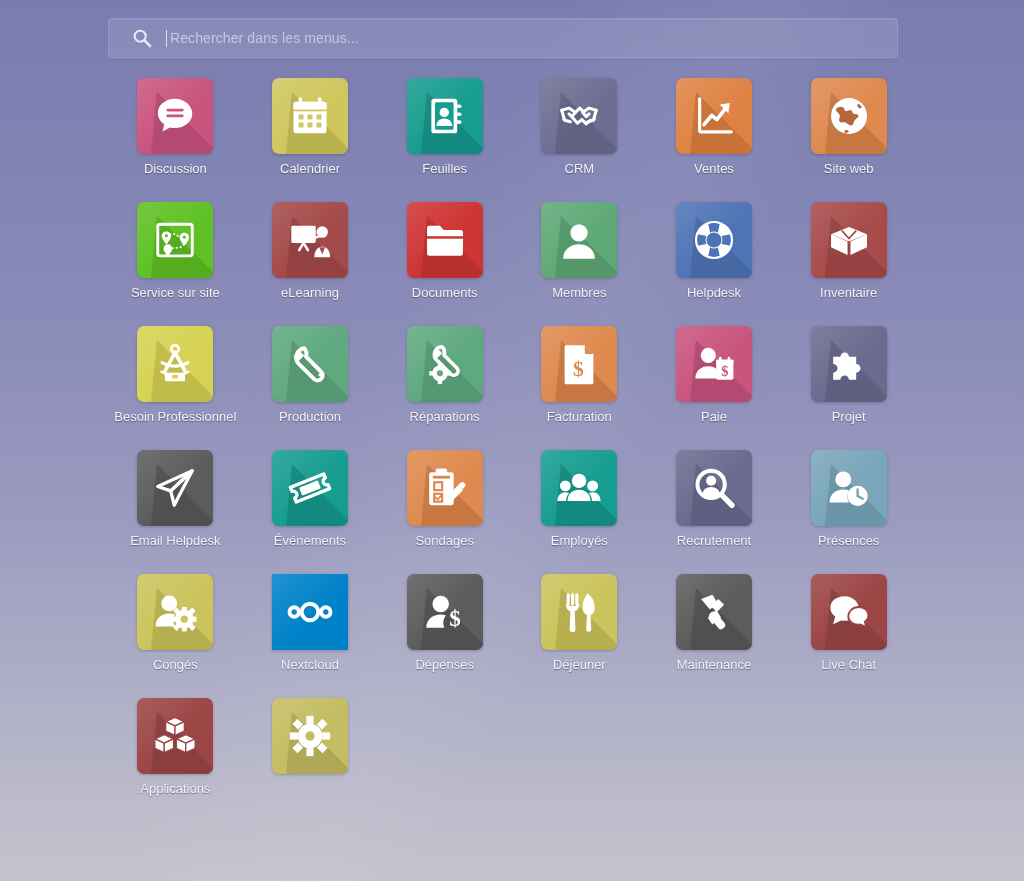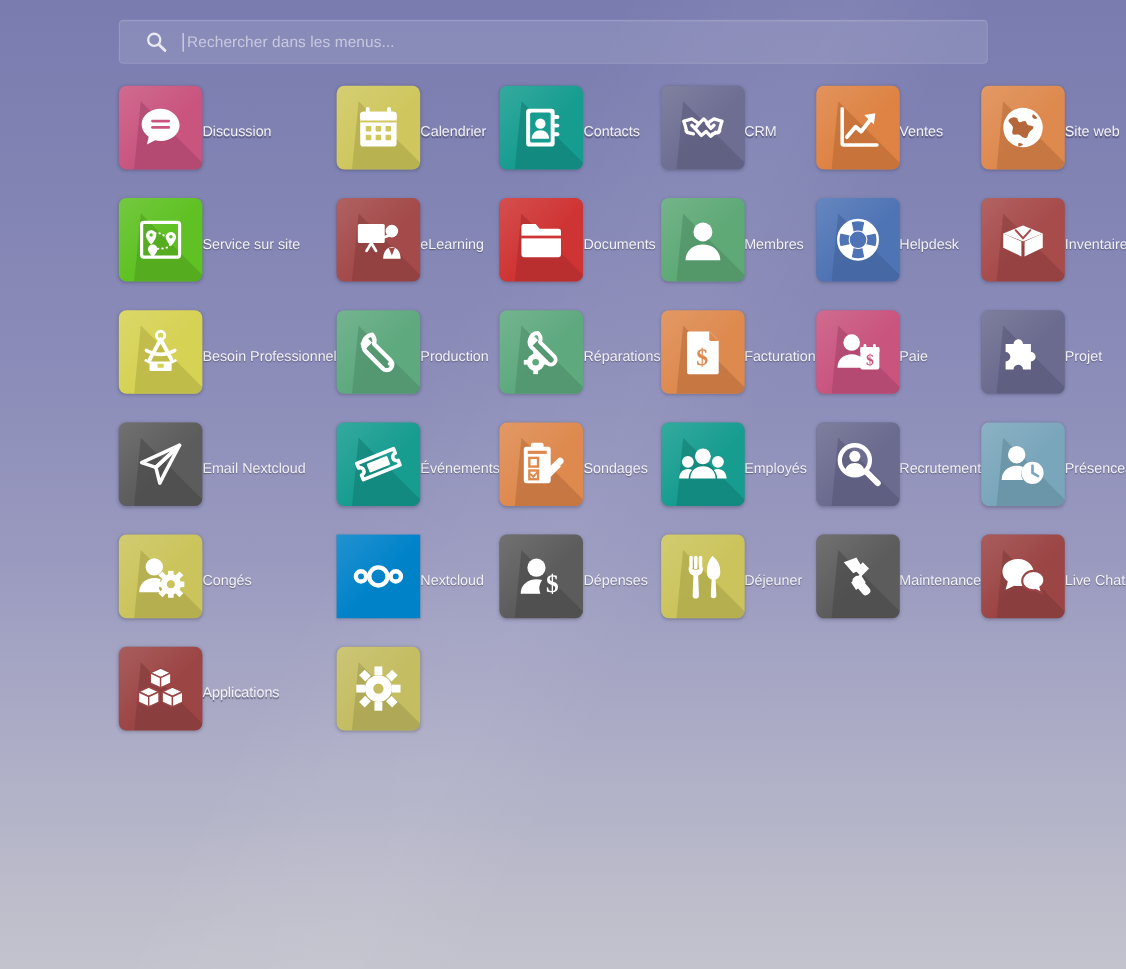--- a/index.html
+++ b/index.html
@@ -96,7 +96,7 @@
   }
   .app {
     display: flex;
-    flex-direction: row;
+    flex-direction: column;
     align-items: center;
     cursor: pointer;
     user-select: none;

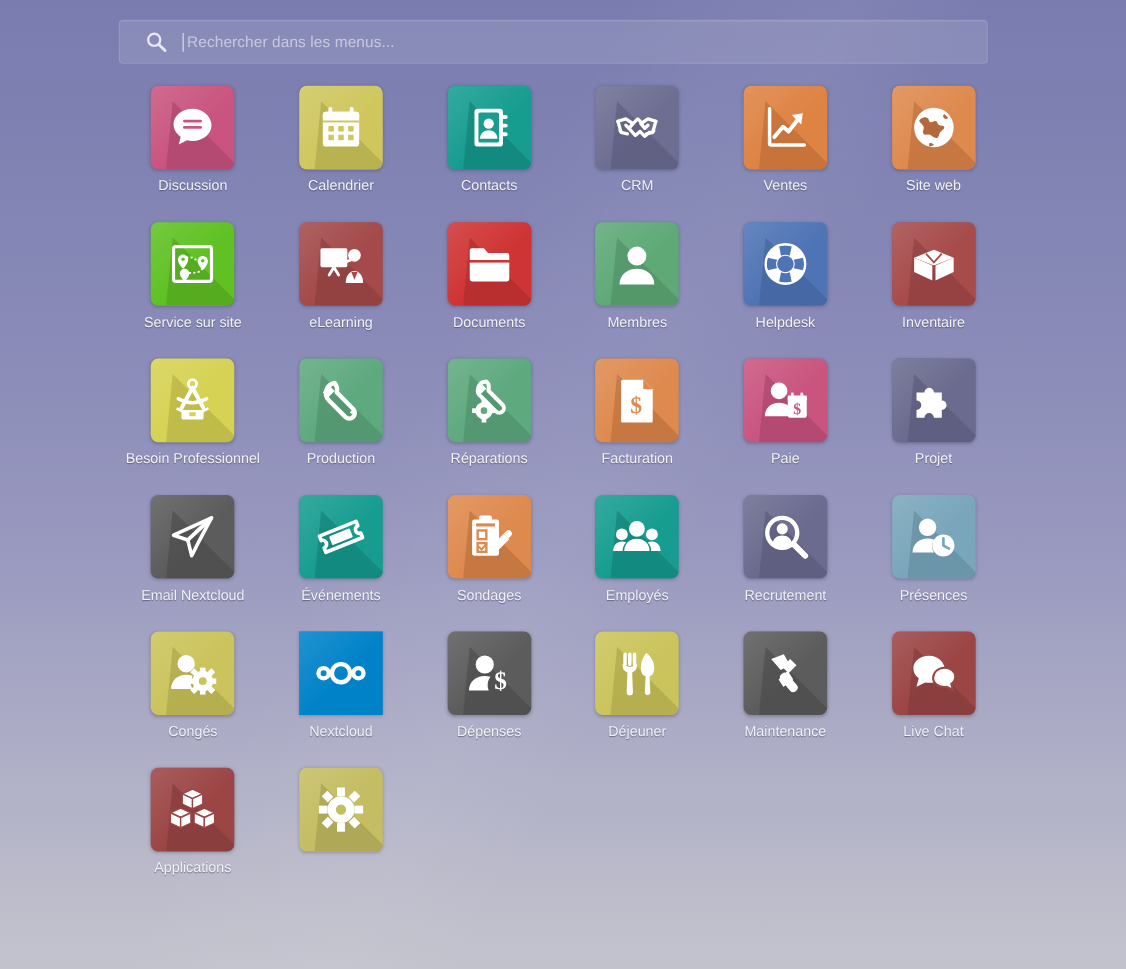--- a/index.html
+++ b/index.html
@@ -222,7 +222,7 @@
       </g>
           </svg>
         </div>
-        <div class="label">Contacts</div>
+        <div class="label">Feuilles</div>
       </div>
       <div class="app">
         <div class="tile" style="background: rgb(110, 110, 147);">

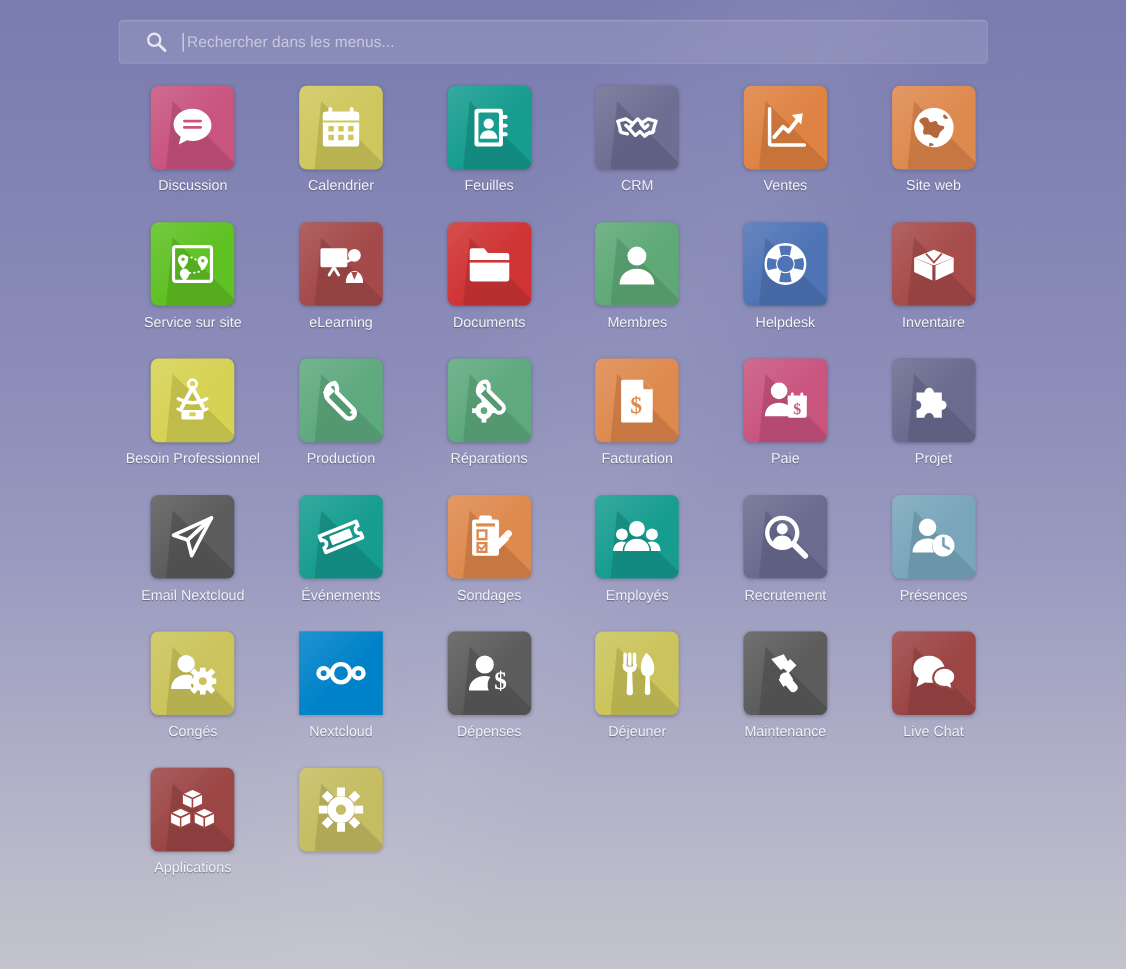--- a/index.html
+++ b/index.html
@@ -501,7 +501,7 @@
       <path d="M56 8 L26 36 L31 56 L38 42 L56 8z" fill="none" stroke="#ffffff" stroke-width="4.5" stroke-linejoin="round"></path>
           </svg>
         </div>
-        <div class="label">Email Nextcloud</div>
+        <div class="label">Email Helpdesk</div>
       </div>
       <div class="app">
         <div class="tile" style="background: rgb(23, 157, 144);">

